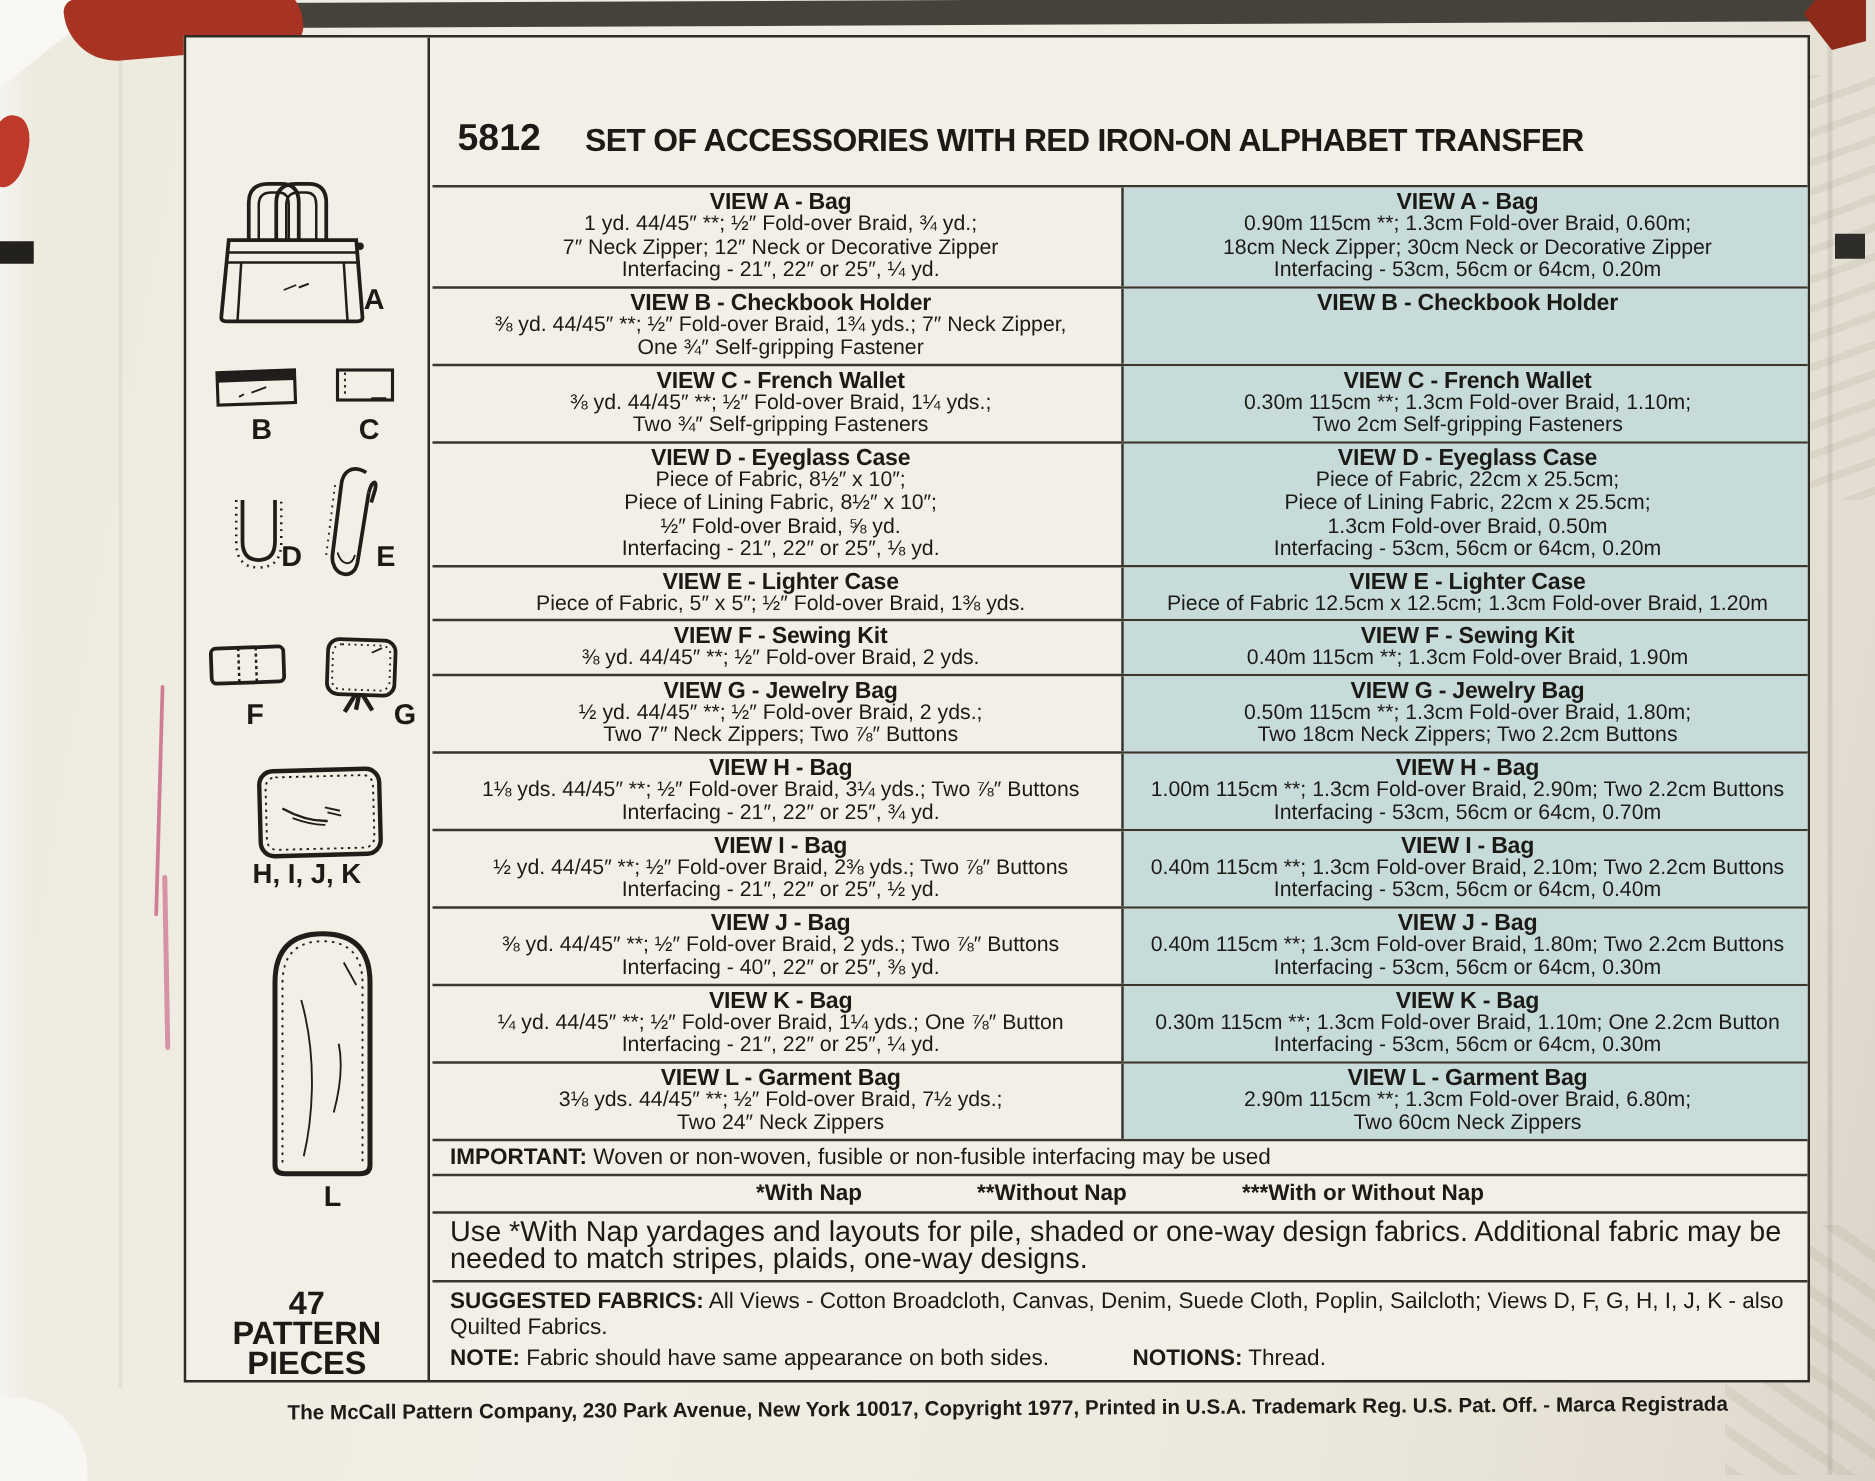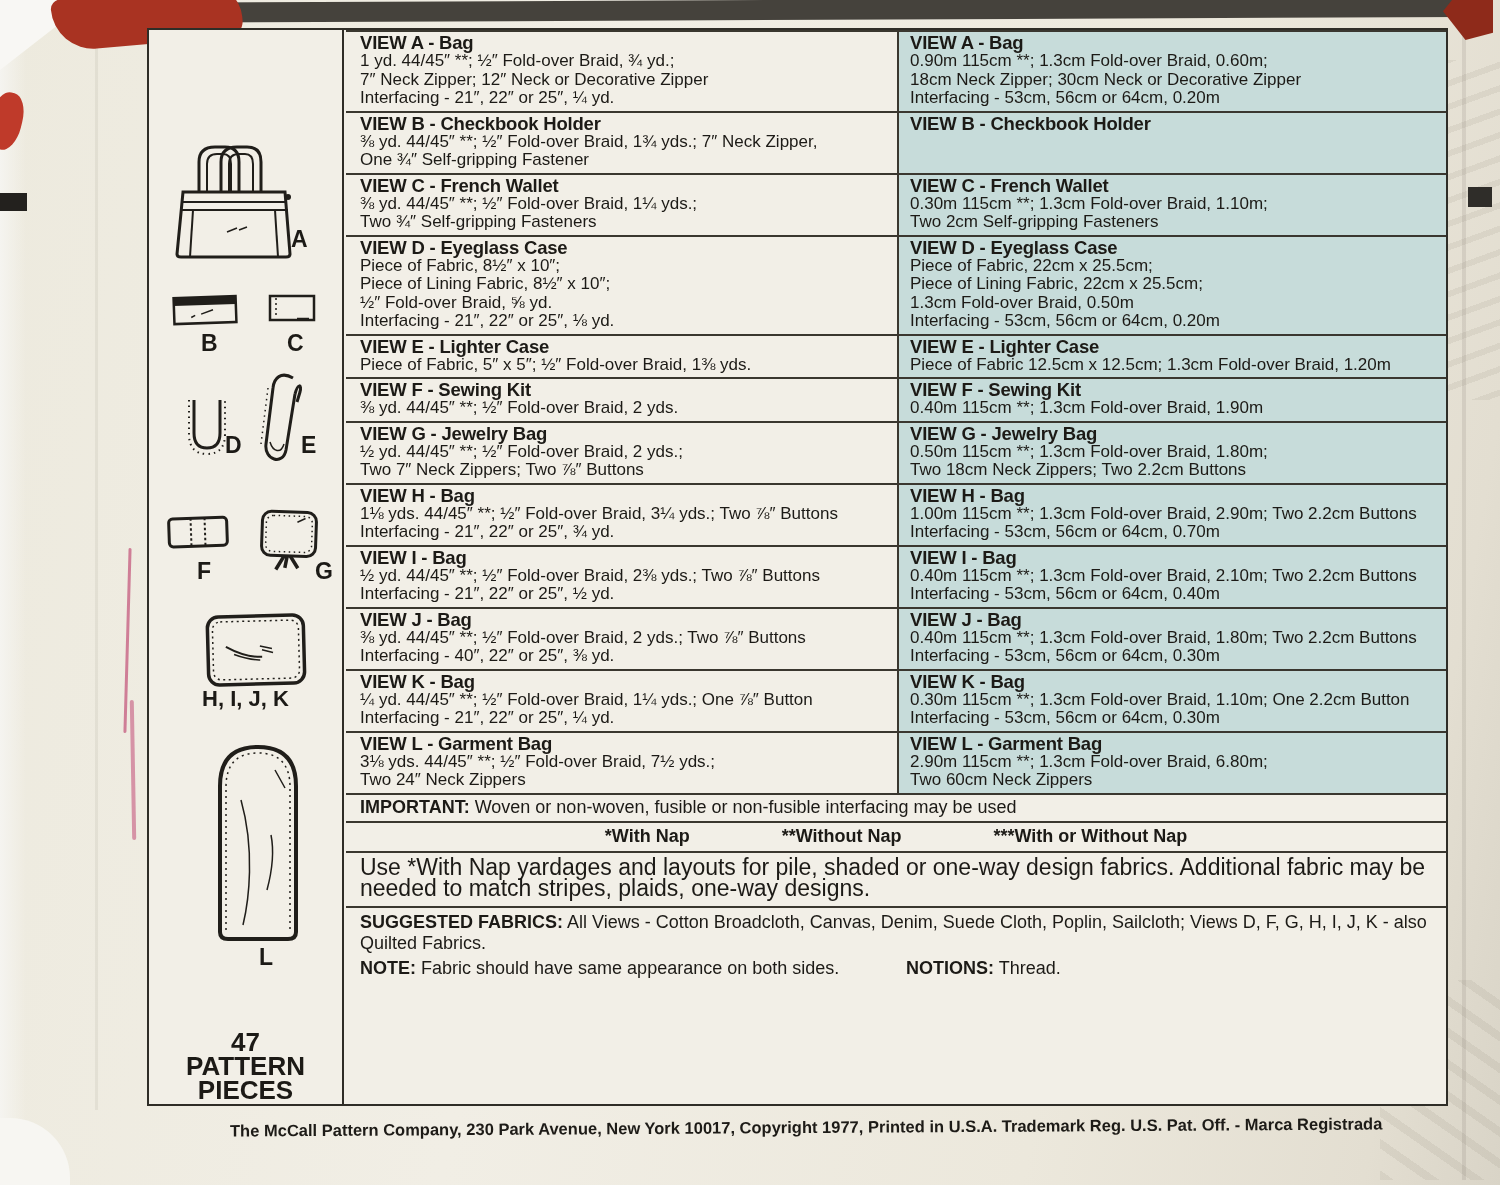--- a/index.html
+++ b/index.html
@@ -216,6 +216,10 @@
 
   <div class="content">
 
+    <div class="header-row">
+      <span class="pattern-number">5812</span>
+      <span class="main-title">SET OF ACCESSORIES WITH RED IRON-ON ALPHABET TRANSFER</span>
+    </div>
 
     <div class="views">
   <div class="view-row">

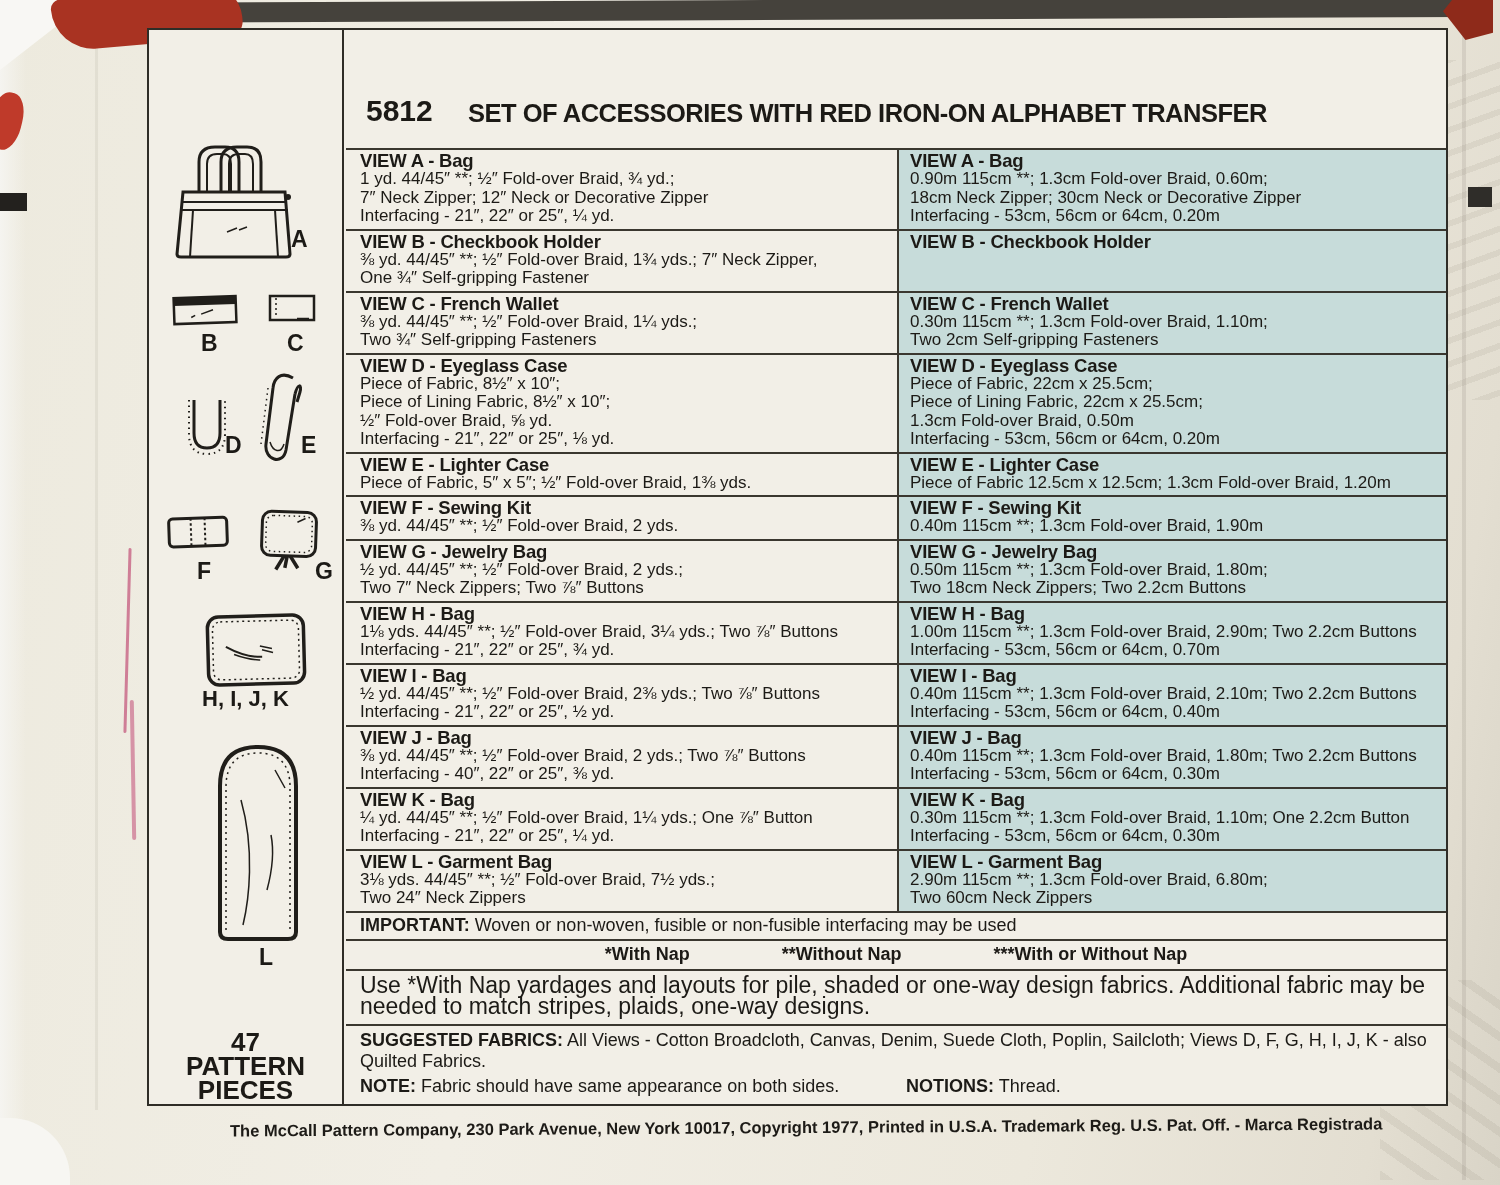--- a/index.html
+++ b/index.html
@@ -63,7 +63,7 @@
   .views{border-top:2px solid #3a372f;}
   .view-row{display:grid;grid-template-columns:551px 1fr;}
   .view-row + .view-row{border-top:2px solid #3a372f;}
-  .cell{padding:1px 8px 3px 14px;font-size:17px;line-height:18.5px;}
+  .cell{padding:1px 8px 3px 14px;font-size:17px;line-height:18.5px;text-align:center;}
   .cell.metric{background:#c7dcda;border-left:2px solid #3a372f;padding-left:11px;}
   .vtitle{font-weight:bold;font-size:18.5px;line-height:19px;letter-spacing:-.2px;}
   .vlines div{white-space:nowrap;}

